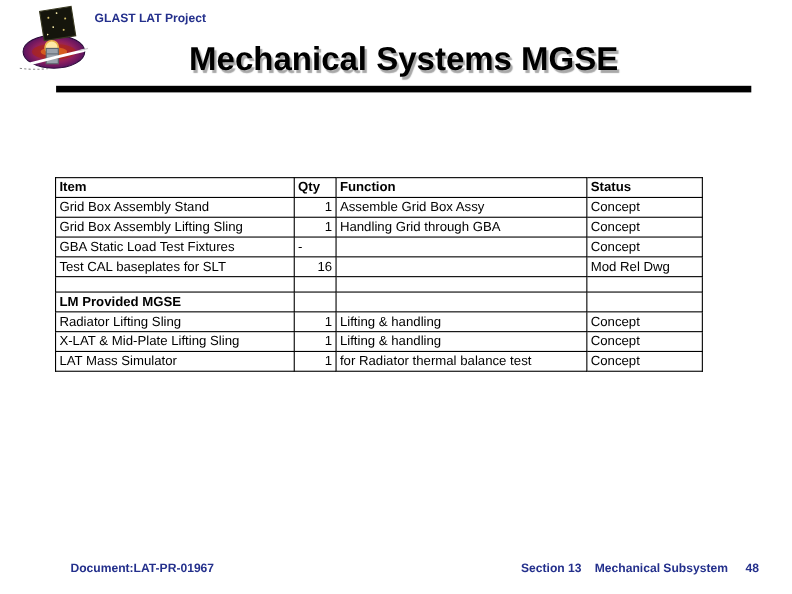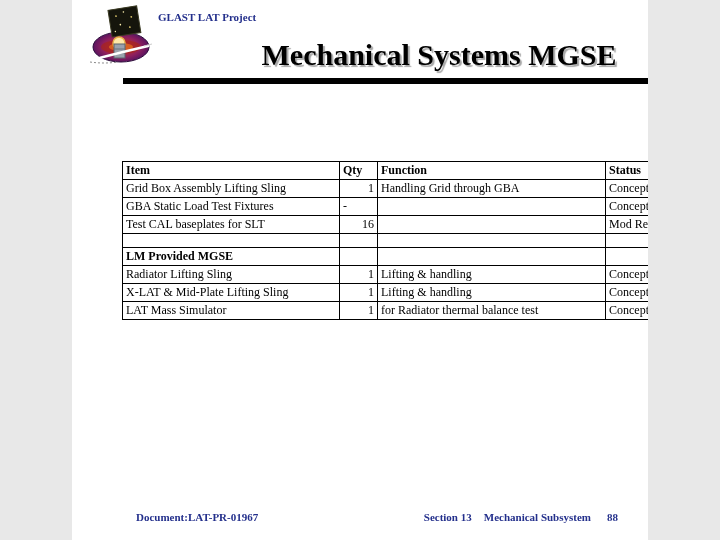--- a/index.html
+++ b/index.html
@@ -5,9 +5,9 @@
   html,body { margin:0; padding:0; background:#e8e8e8; }
   .slide {
     position:relative;
-    width:576px; height:540px;
+    width:720px; height:540px;
     background:#ffffff;
-    font-family:Liberation Serif, serif;
+    font-family:Liberation Sans, sans-serif;
     overflow:hidden;
     margin:0 auto;
   }

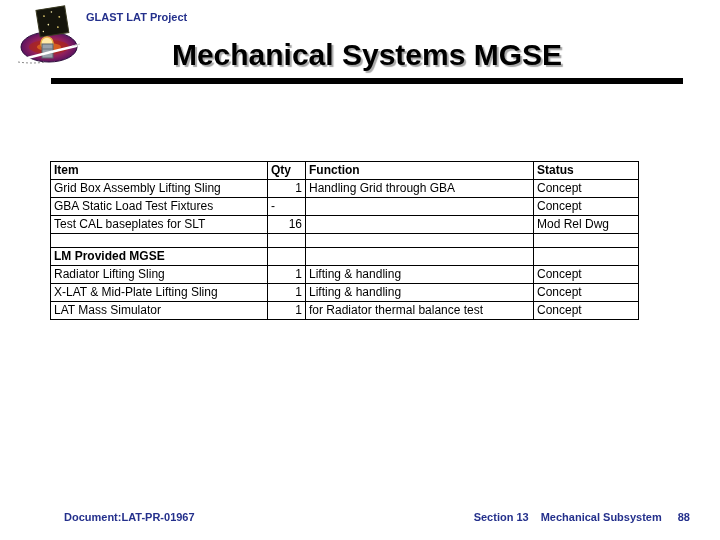--- a/index.html
+++ b/index.html
@@ -140,6 +140,12 @@
     </thead>
     <tbody id="rows-body">
         <tr>
+          <td>Grid Box Assembly Stand</td>
+          <td class="num">1</td>
+          <td>Assemble Grid Box Assy</td>
+          <td>Concept</td>
+        </tr>
+        <tr>
           <td>Grid Box Assembly Lifting Sling</td>
           <td class="num">1</td>
           <td>Handling Grid through GBA</td>

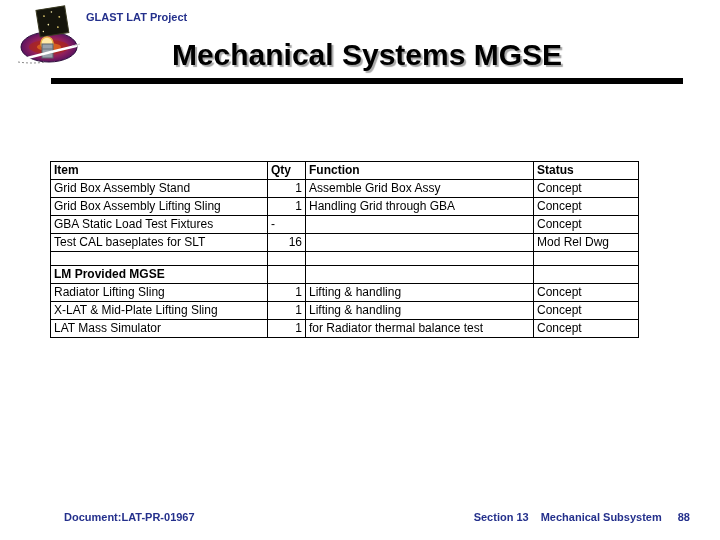--- a/index.html
+++ b/index.html
@@ -200,7 +200,7 @@
     <span>Document:</span><span class="doc-num">LAT-PR-01967</span>
   </div>
   <div class="footer-right">
-    <span>Section 13</span><span class="subsystem">Mechanical Subsystem</span><span class="page-num">88</span>
+    <span>Section 13</span><span class="subsystem">Mechanical Subsystem</span><span class="page-num">48</span>
   </div>
 
 </div>

